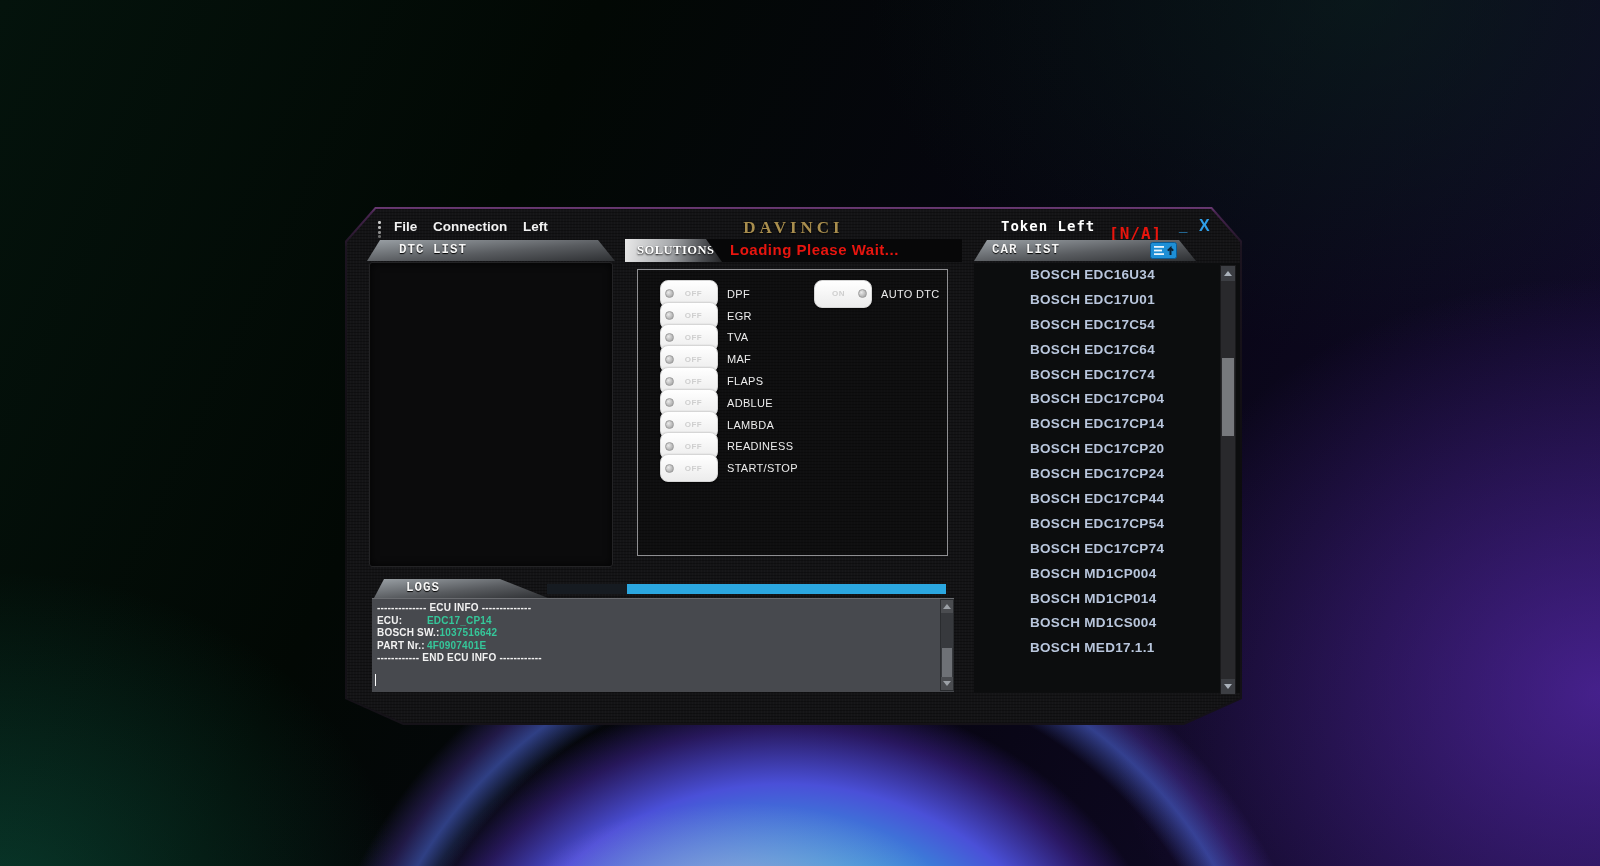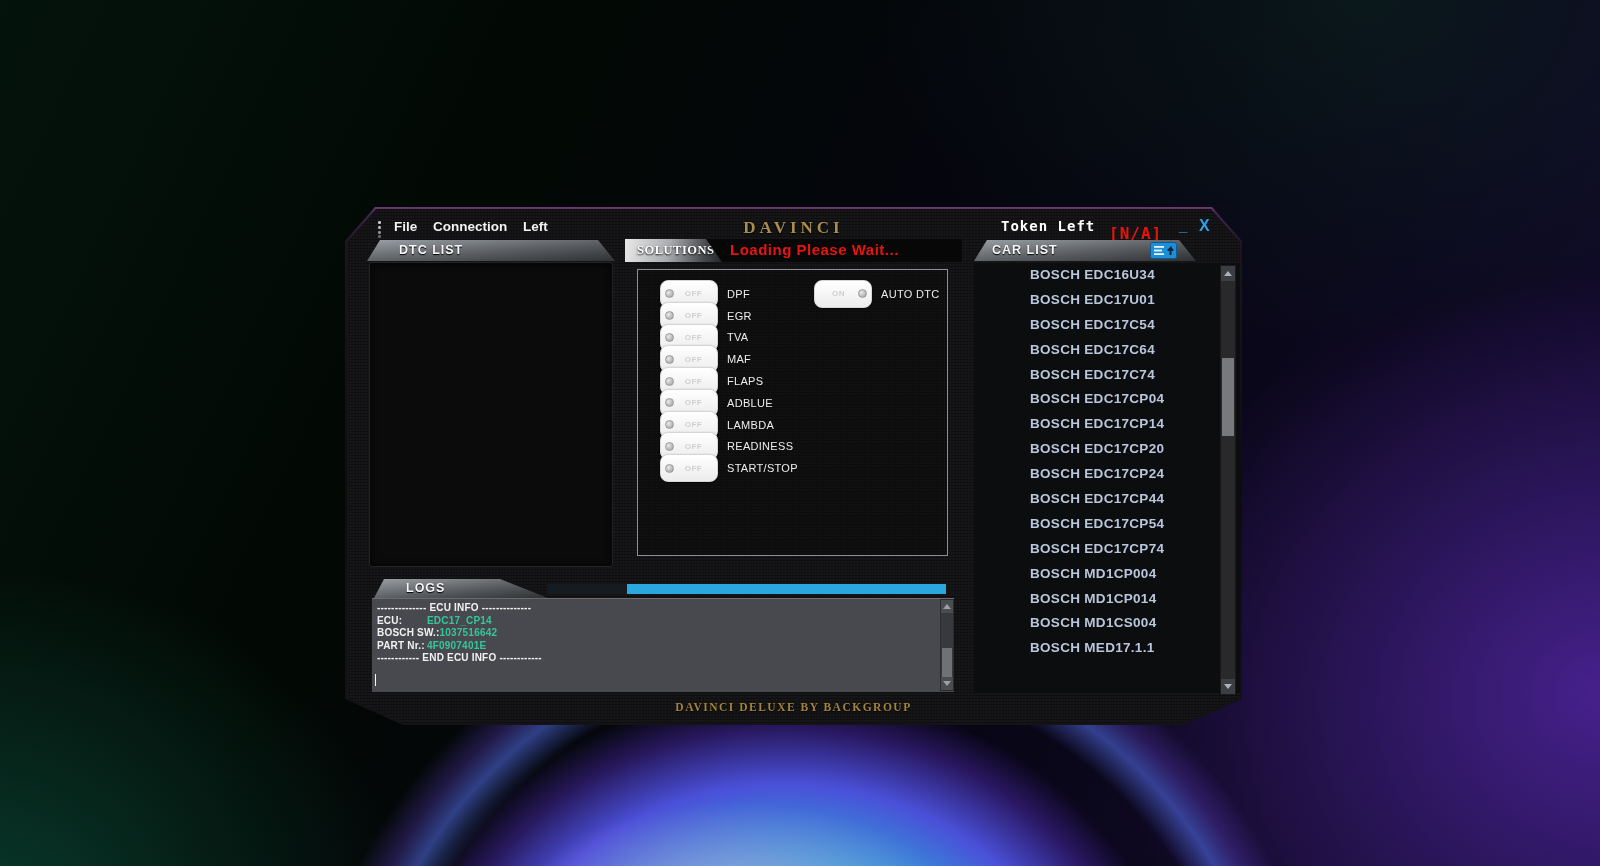--- a/index.html
+++ b/index.html
@@ -47,7 +47,7 @@
 
   
   .banner { position:absolute; height:21px; line-height:21px; padding-left:32px;
-    font-family:Liberation Sans, sans-serif; font-weight:bold; font-size:12.5px; letter-spacing:1px;
+    font-family:Liberation Mono, monospace; font-weight:bold; font-size:12.5px; letter-spacing:1px;
     color:#f7f7f7; text-shadow:0 1px 1px #000;
     background:linear-gradient(to bottom right, #9aa0a5 0%, #595c60 55%, #2e3033 100%);
     clip-path:polygon(13px 0, calc(100% - 17px) 0, 100% 100%, 0 100%); }

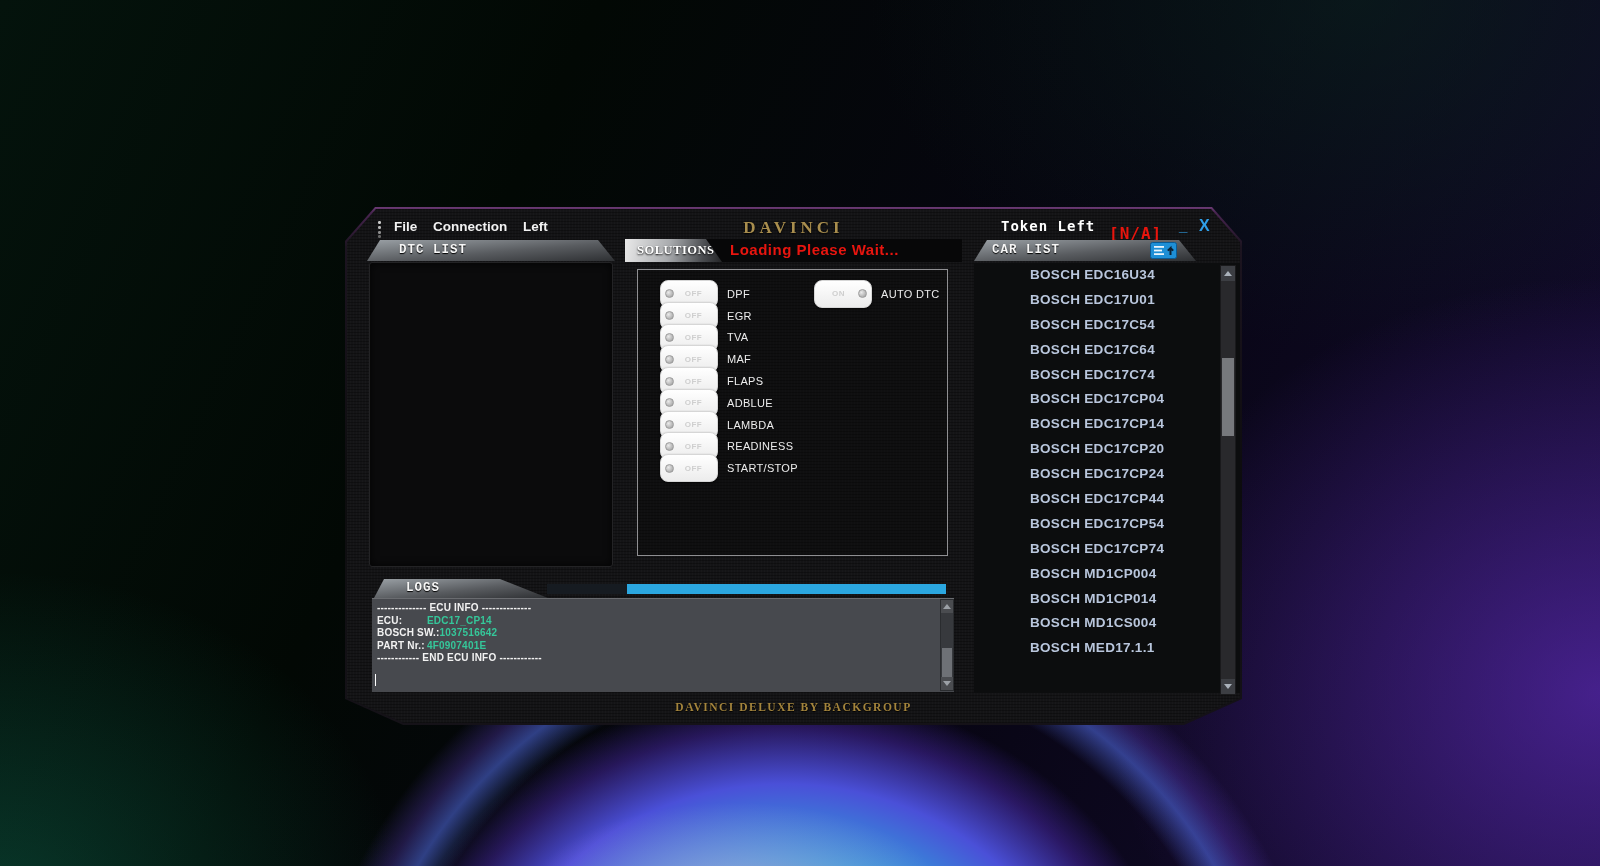--- a/index.html
+++ b/index.html
@@ -281,7 +281,6 @@
           </div>
       </div>
 
-      <div class="footer">DAVINCI DELUXE BY BACKGROUP</div>
 
     </div>
   </div>

